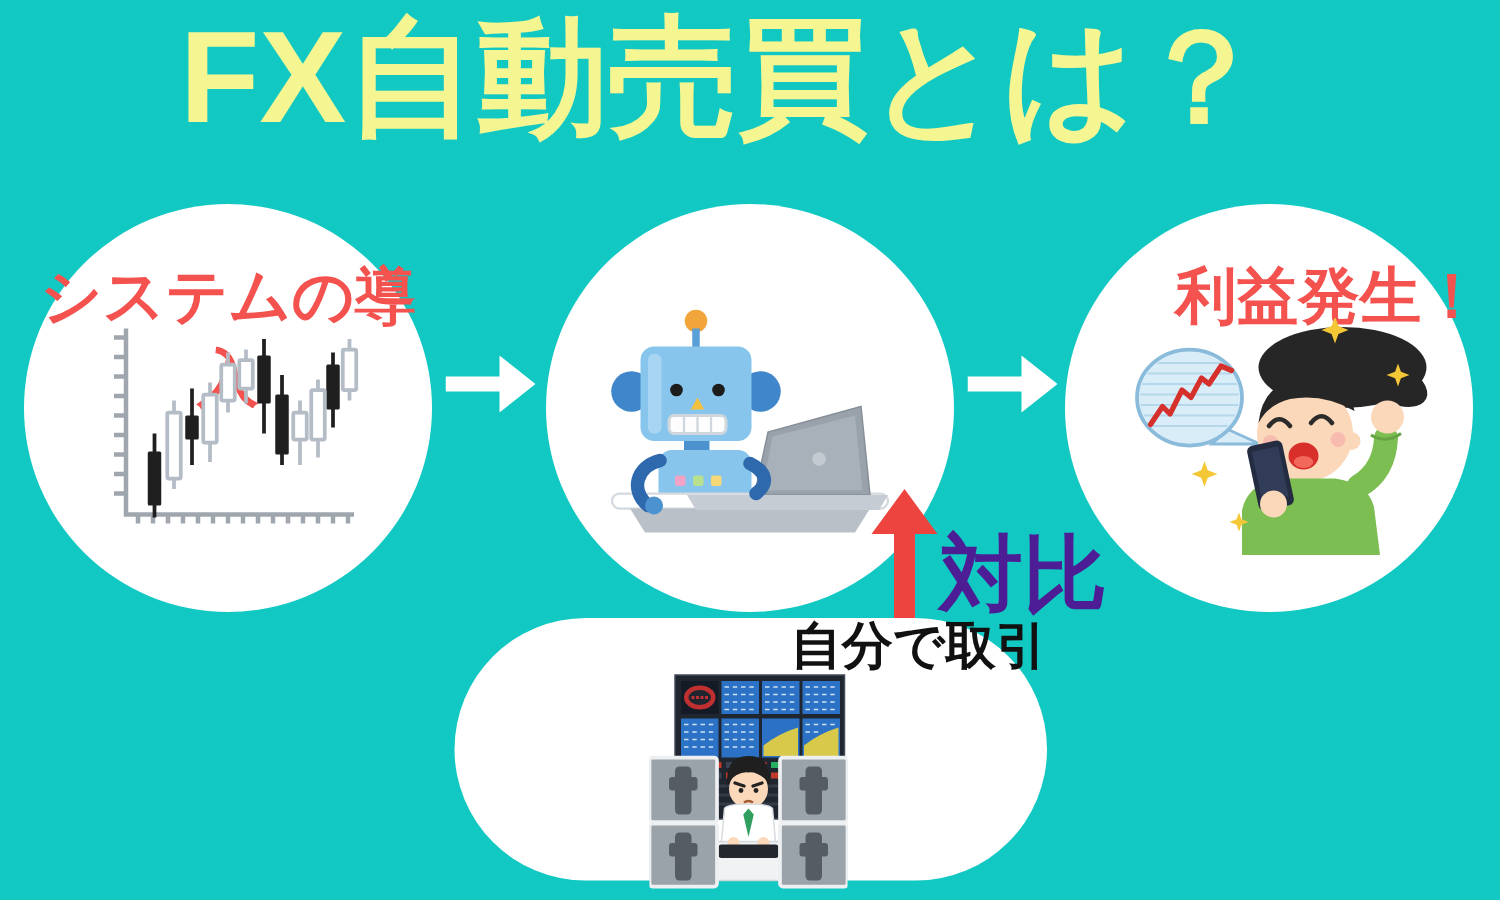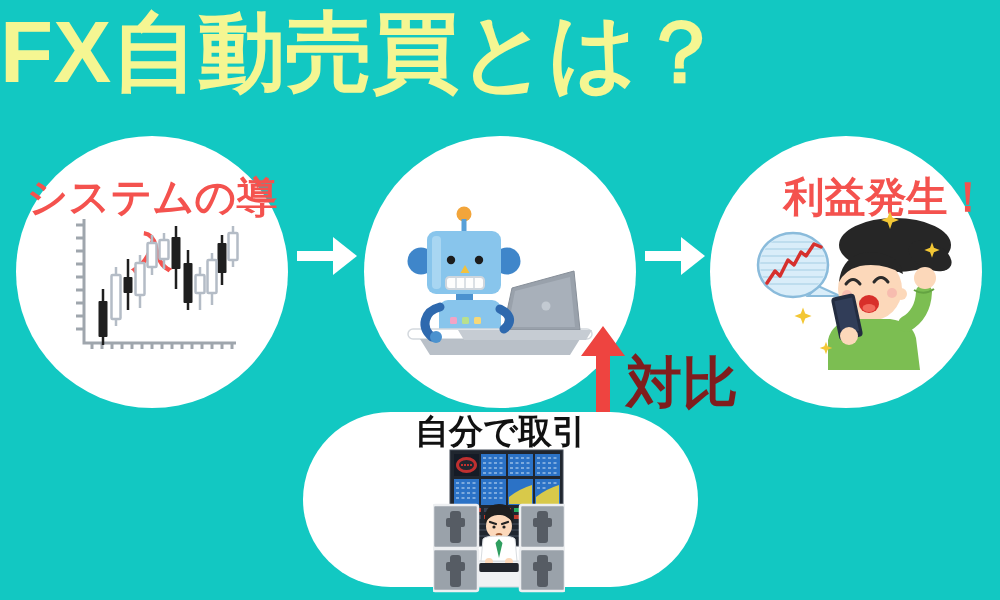--- a/index.html
+++ b/index.html
@@ -5,8 +5,8 @@
   html,body{margin:0;padding:0;}
   body{font-family:"Liberation Sans","DejaVu Sans",sans-serif;}
   #stage{position:relative;width:1000px;height:600px;background:#12c8c2;overflow:hidden;}
-  .title{position:absolute;top:6px;left:0;width:808px;text-align:left;
-         font-size:87px;font-weight:800;line-height:1.05;color:#f5f692;letter-spacing:0;}
+  .title{position:absolute;top:6px;left:0;width:808px;text-align:right;
+         font-size:87px;font-weight:800;line-height:1.05;color:#f5f692;letter-spacing:0;padding-left:36px;}
   .circle{position:absolute;width:272px;height:272px;border-radius:50%;background:#ffffff;}
   .circle.c1{left:16px;top:136px;}
   .circle.c2{left:364px;top:136px;}

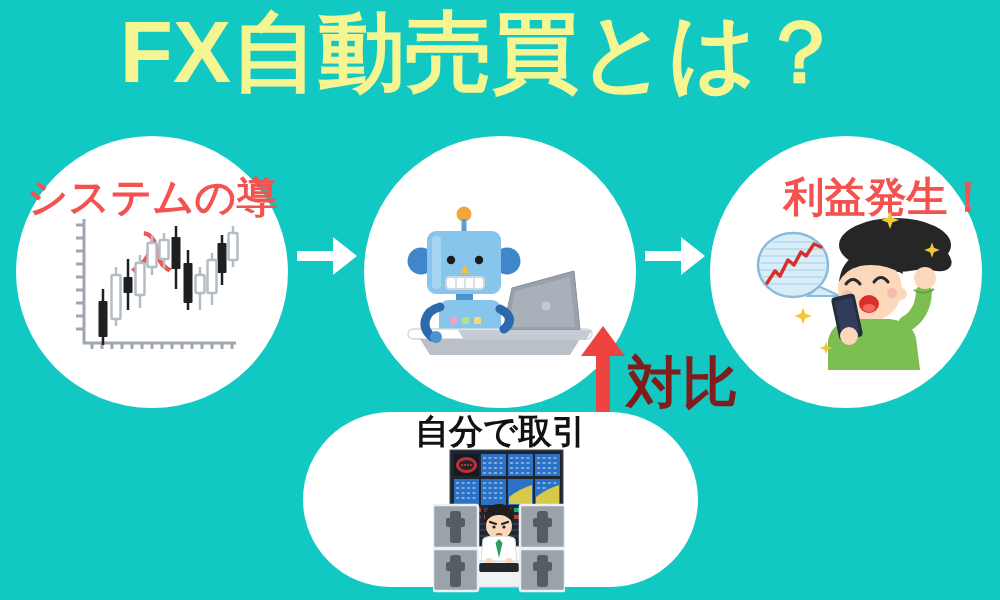--- a/index.html
+++ b/index.html
@@ -22,7 +22,7 @@
   .arrow-right.a2{left:645px;}
   .compare-arrow{position:absolute;left:580px;top:326px;width:46px;height:128px;}
   .compare-label{position:absolute;left:626px;top:355px;font-size:56px;font-weight:800;
-                 color:#7f1d1d;line-height:1;}
+                 color:#4c1d95;line-height:1;}
   .manual-ellipse{position:absolute;left:303px;top:412px;width:395px;height:175px;
                   background:#ffffff;border-radius:88px;}
   .manual-label{position:absolute;left:303px;top:414px;width:395px;text-align:center;

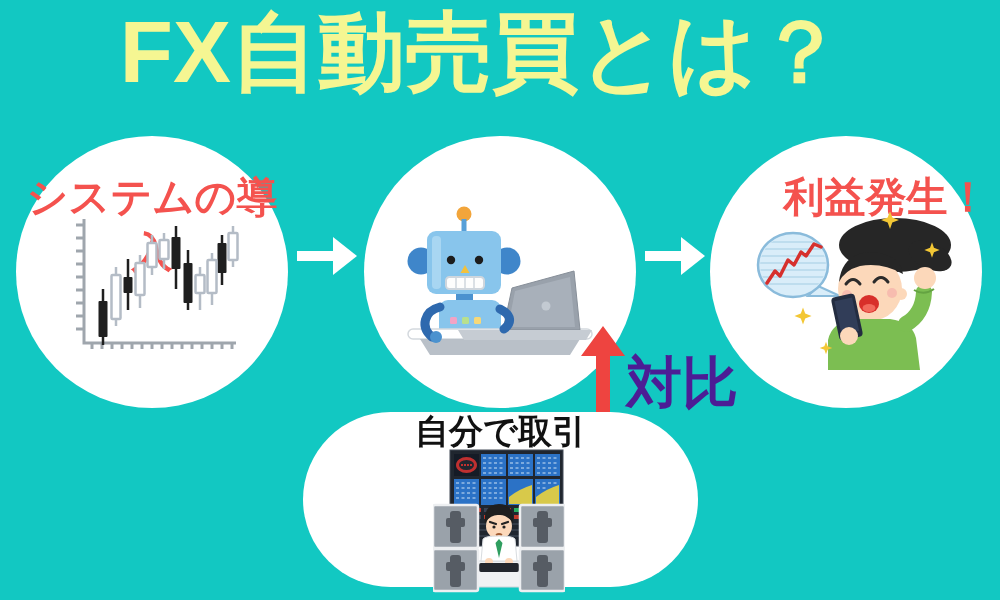--- a/index.html
+++ b/index.html
@@ -25,7 +25,7 @@
                  color:#4c1d95;line-height:1;}
   .manual-ellipse{position:absolute;left:303px;top:412px;width:395px;height:175px;
                   background:#ffffff;border-radius:88px;}
-  .manual-label{position:absolute;left:303px;top:414px;width:395px;text-align:center;
+  .manual-label{position:absolute;left:303px;top:414px;width:395px;text-align:right;
                 font-size:34px;font-weight:800;color:#111111;line-height:1;}
 </style>
 </head>

